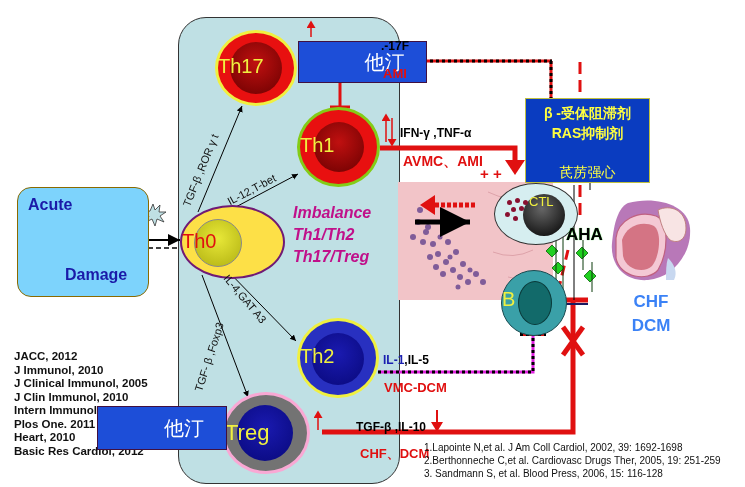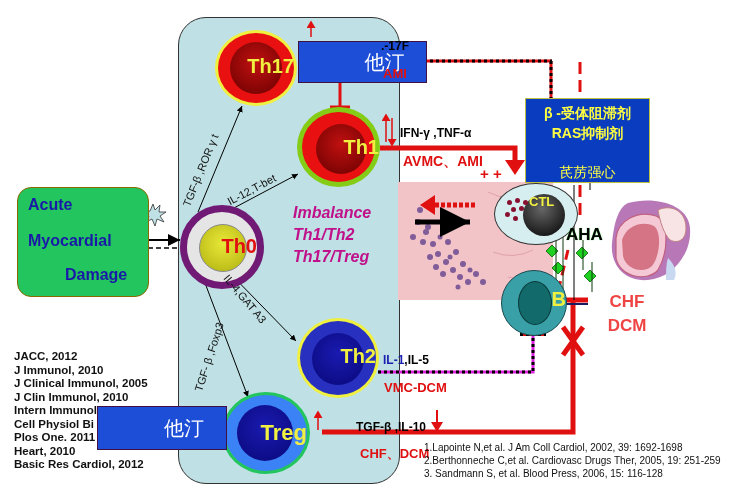--- a/index.html
+++ b/index.html
@@ -9,7 +9,7 @@
     .panel { left:178px; top:17px; width:220px; height:465px; background:#bfe0e4; border:1.5px solid #333; border-radius:28px; }
     .acute { left:17px; top:187px; width:130px; height:108px; background:#22c55e; border:1px solid #8a6a00; border-radius:14px; }
     .acute span { position:absolute; left:10px; color:#1a1aa8; font-weight:bold; font-size:16px; }
-    .cell-label { position:absolute; font-weight:bold; text-align:right; }
+    .cell-label { position:absolute; font-weight:normal; text-align:left; }
     .blue-box { background:#1d4ed8; color:#ffffff; border:1px solid #401040; font-size:20px; text-align:center; display:flex; align-items:center; justify-content:center;padding-left:44px; }
     .ras { left:525px; top:98px; width:125px; height:85px; background:#0a3cc0; border:1px solid #c0c040; color:#ffff40; font-weight:bold; text-align:center; font-size:14px; line-height:20px; padding-top:4px; box-sizing:border-box; }
     .cyto { font-size:12px; font-weight:bold; color:#000; white-space:nowrap; }

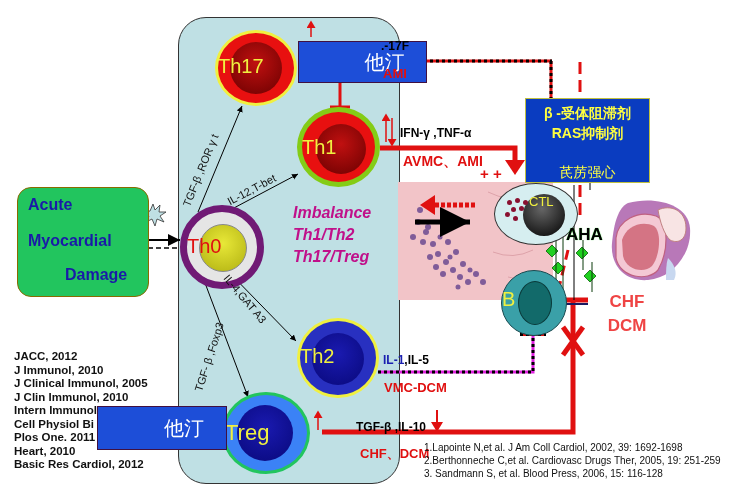--- a/index.html
+++ b/index.html
@@ -158,7 +158,7 @@
   <div class="cell-label" style="left:0;top:22px;width:76px;color:#f0f040;font-size:20px;">Th17</div>
 </div>
 
-<div class="abs" style="left:297px;top:107px;width:83px;height:80px;border-radius:50%;background:#e81010;border:5px solid #84cc16;box-sizing:border-box;">
+<div class="abs" style="left:297px;top:107px;width:83px;height:80px;border-radius:50%;background:#e81010;border:3px solid #84cc16;box-sizing:border-box;">
   <div style="position:absolute;left:14px;top:12px;width:50px;height:50px;border-radius:50%;background:radial-gradient(circle at 50% 40%,#c01010,#6a0000);"></div>
   <div class="cell-label" style="left:0;top:24px;width:77px;color:#f0f040;font-size:20px;">Th1</div>
 </div>

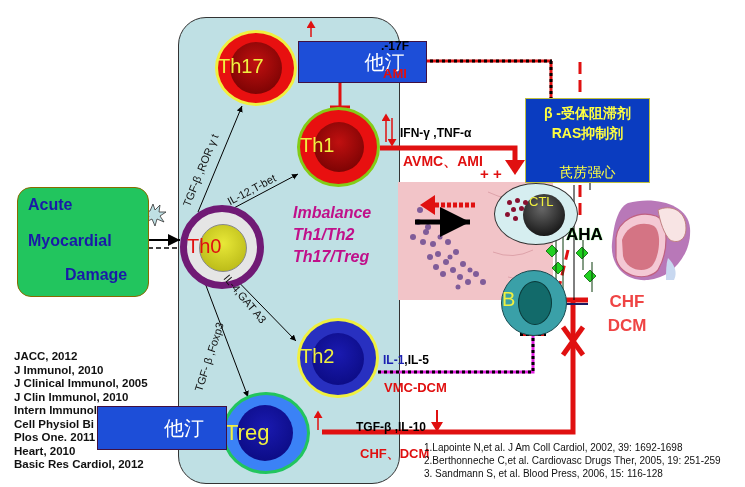--- a/index.html
+++ b/index.html
@@ -7,7 +7,7 @@
     .abs { position:absolute; }
     svg { position:absolute; left:0; top:0; }
     .panel { left:178px; top:17px; width:220px; height:465px; background:#bfe0e4; border:1.5px solid #333; border-radius:28px; }
-    .acute { left:17px; top:187px; width:130px; height:108px; background:#22c55e; border:1px solid #8a6a00; border-radius:14px; }
+    .acute { left:17px; top:187px; width:130px; height:108px; background:#7dd3fc; border:1px solid #8a6a00; border-radius:14px; }
     .acute span { position:absolute; left:10px; color:#1a1aa8; font-weight:bold; font-size:16px; }
     .cell-label { position:absolute; font-weight:normal; text-align:left; }
     .blue-box { background:#1d4ed8; color:#ffffff; border:1px solid #401040; font-size:20px; text-align:center; display:flex; align-items:center; justify-content:center;padding-left:44px; }

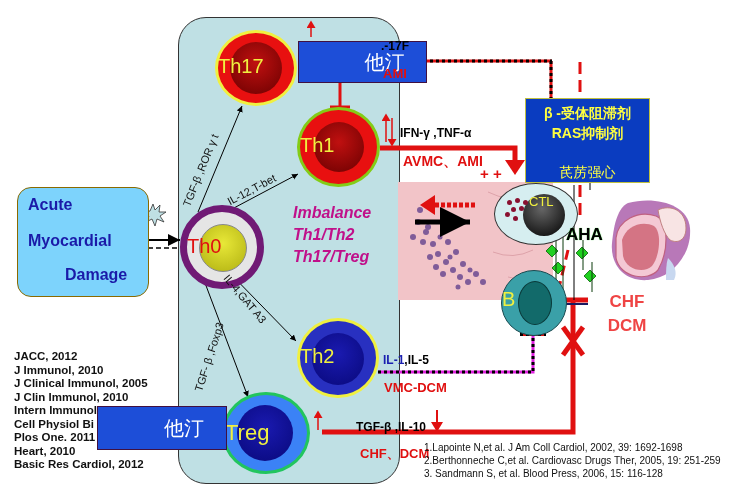--- a/index.html
+++ b/index.html
@@ -144,7 +144,6 @@
 
 <div class="abs acute">
   <span style="top:8px;">Acute</span>
-  <span style="top:44px;">Myocardial</span>
   <span style="top:78px; left:27px;margin-left:20px;">Damage</span>
 </div>
 

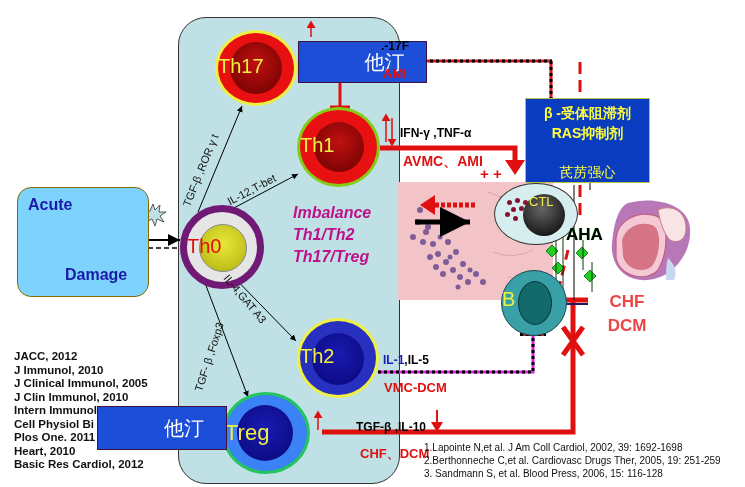--- a/index.html
+++ b/index.html
@@ -147,7 +147,7 @@
   <span style="top:78px; left:27px;margin-left:20px;">Damage</span>
 </div>
 
-<div class="abs" style="left:180px;top:205px;width:70px;height:70px;border-radius:50%;background:#e5e5e5;border:7px solid #701a75;">
+<div class="abs" style="left:180px;top:205px;width:70px;height:70px;border-radius:50%;background:#fde047;border:2px solid #701a75;padding-left:31px;">
   <div style="position:absolute;left:12px;top:12px;width:46px;height:46px;border-radius:50%;background:radial-gradient(circle at 50% 40%,#e8e838,#b0b010);border:1px solid #888;"></div>
   <div class="cell-label" style="left:0;top:23px;width:70px;color:#e01010;font-size:20px;">Th0</div>
 </div>

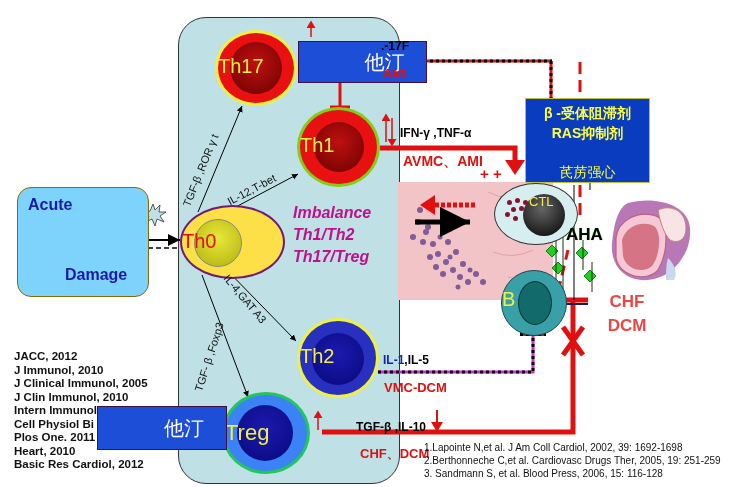--- a/index.html
+++ b/index.html
@@ -18,7 +18,7 @@
     .refs-left { left:14px; top:350px; font-size:11.5px; font-weight:bold; color:#111; line-height:13.5px; }
     .refs-right { left:424px; top:441px; font-size:10px; color:#111; line-height:13px; }
     .histo { left:398px; top:182px; width:155px; height:118px; background:#f2c4c8; overflow:hidden; }
-    .chf { left:596px; top:290px; color:#ef4444; font-weight:bold; font-size:17px; text-align:center; line-height:24px; width:62px; }
+    .chf { left:620px; top:290px; color:#3b82f6; font-weight:bold; font-size:17px; text-align:center; line-height:24px; width:62px; }
     .rot { position:absolute; transform-origin:left center; font-size:11px; white-space:nowrap; color:#111; }
   </style>
 </head>

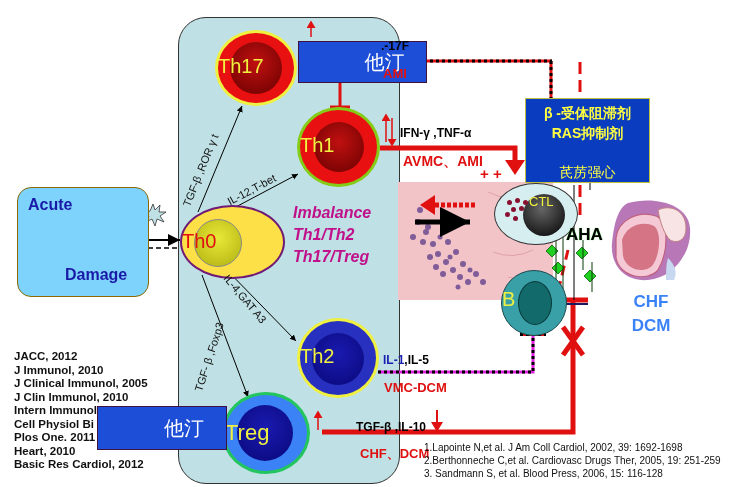--- a/index.html
+++ b/index.html
@@ -244,7 +244,6 @@
   <div>J Clinical Immunol, 2005</div>
   <div>J Clin Immunol, 2010</div>
   <div>Intern Immunol</div>
-  <div>Cell Physiol Bi</div>
   <div>Plos One. 2011</div>
   <div>Heart, 2010</div>
   <div>Basic Res Cardiol, 2012</div>

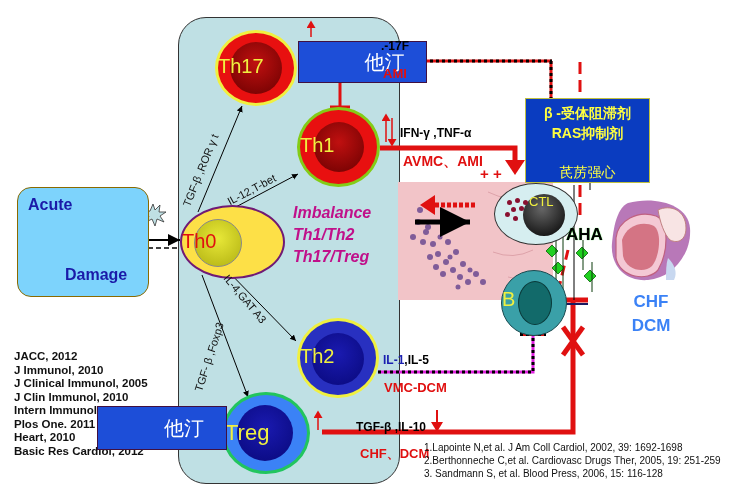--- a/index.html
+++ b/index.html
@@ -167,7 +167,7 @@
   <div class="cell-label" style="left:0;top:24px;width:76px;color:#f0f040;font-size:20px;">Th2</div>
 </div>
 
-<div class="abs" style="left:222px;top:392px;width:88px;height:82px;border-radius:50%;background:#3b82f6;border:3px solid #22c55e;box-sizing:border-box;">
+<div class="abs" style="left:222px;top:392px;width:88px;height:82px;border-radius:50%;background:#737373;border:3px solid #f9a8d4;box-sizing:border-box;">
   <div style="position:absolute;left:12px;top:10px;width:56px;height:56px;border-radius:50%;background:radial-gradient(circle at 50% 40%,#1a1ab0,#08087a);"></div>
   <div class="cell-label" style="left:0;top:25px;width:82px;color:#f0f040;font-size:22px;">Treg</div>
 </div>

